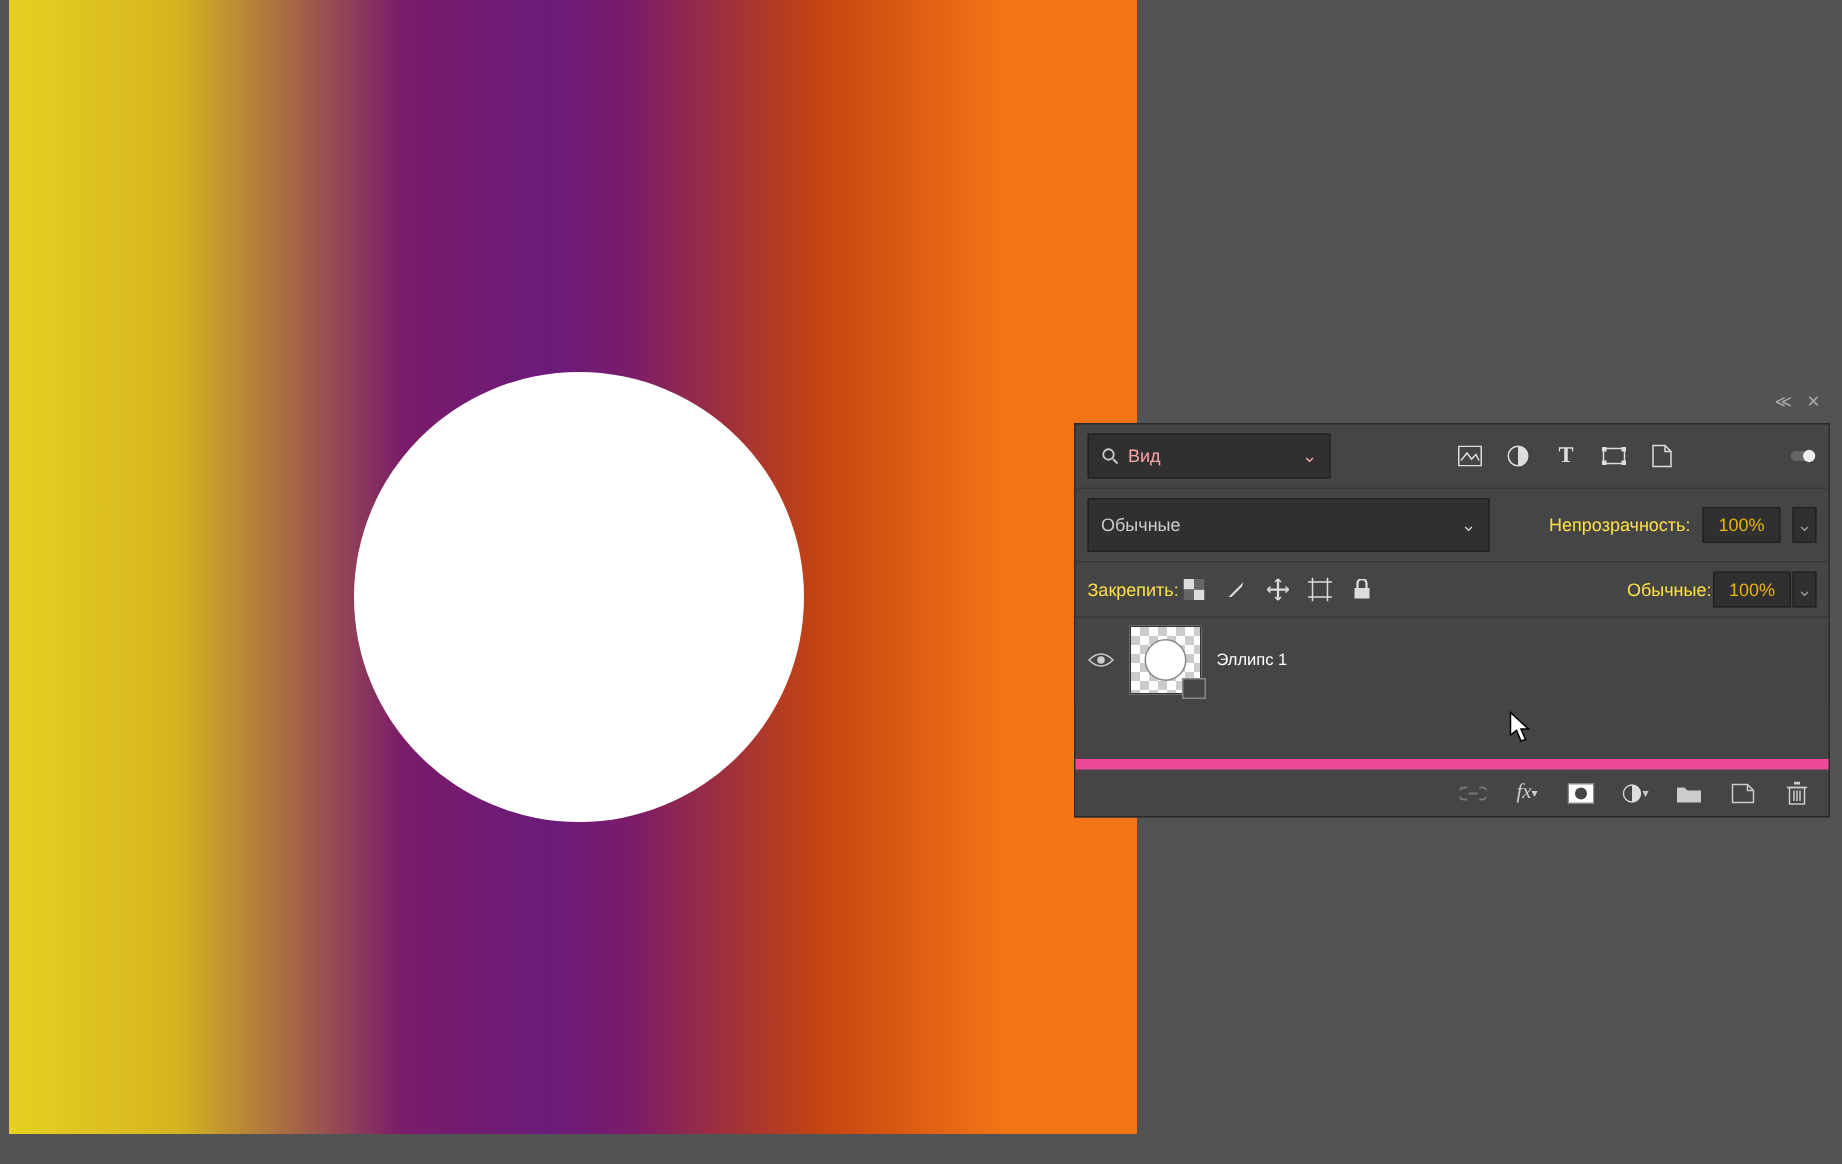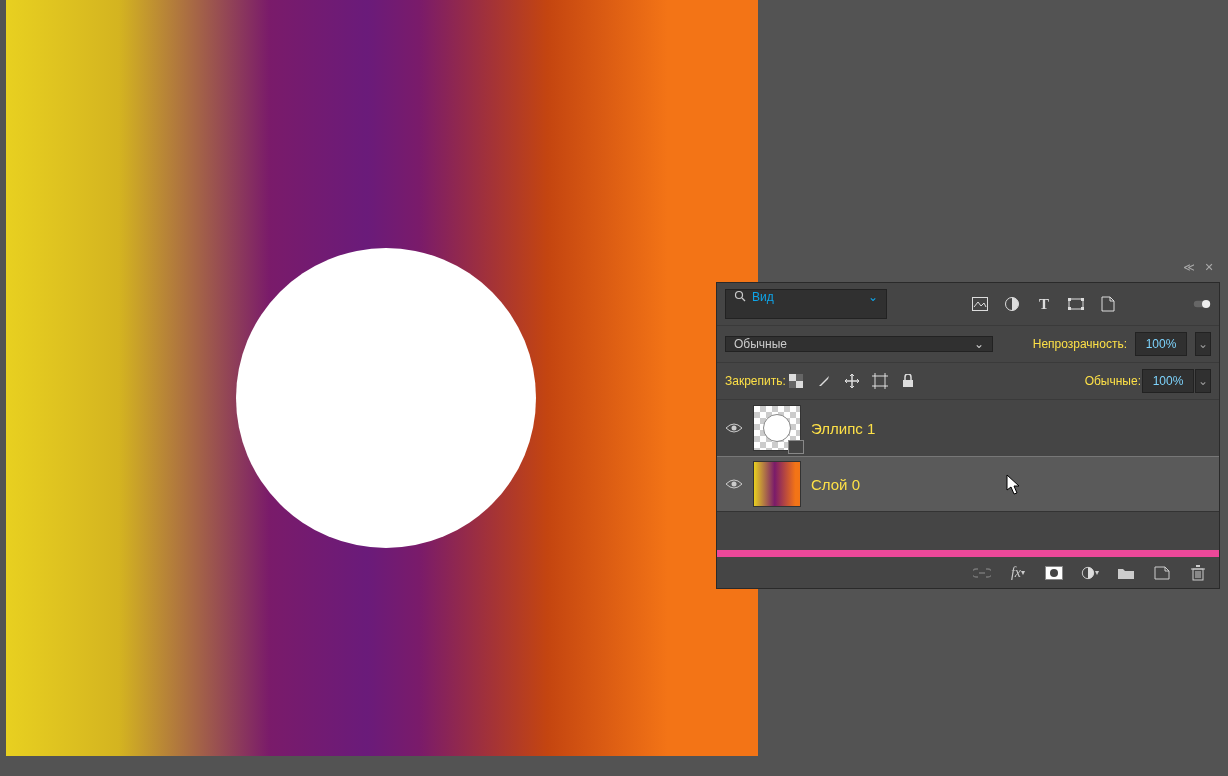--- a/index.html
+++ b/index.html
@@ -15,7 +15,7 @@
 .top-btns div { width: 16px; height: 16px; display: flex; align-items: center; justify-content: center; color: #aaa; cursor: pointer; font-size: 11px; }
 .panel-section { padding: 6px 8px; display: flex; align-items: center; gap: 6px; border-bottom: 1px solid #3a3a3a; }
 .search-row { display: flex; align-items: center; gap: 4px; }
-.search-box { background: #303030; border: 1px solid #222; height: 30px; width: 172px; display: flex; padding: 0 8px; color: #0ea5e9; gap: 6px; }
+.search-box { background: #303030; border: 1px solid #222; height: 30px; width: 172px; display: flex; align-items: center; padding: 0 8px; color: #fca5a5; gap: 6px; }
 .search-box .dd { margin-left: auto; }
 .filter-icons { display: flex; gap: 14px; margin-left: 80px; align-items: center; }
 .filter-icons .ico { width: 18px; height: 18px; color: #ddd; display: flex; align-items: center; justify-content: center; cursor: pointer; }

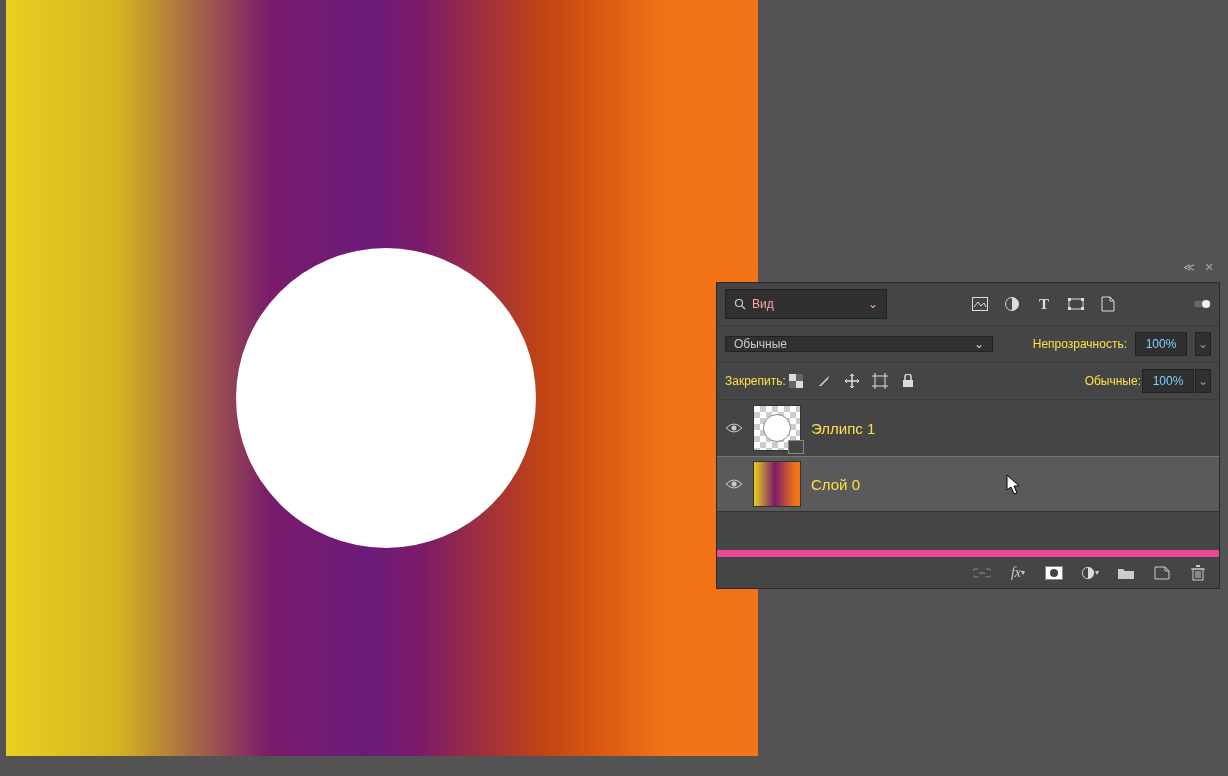--- a/index.html
+++ b/index.html
@@ -20,7 +20,7 @@
 .filter-icons { display: flex; gap: 14px; margin-left: 80px; align-items: center; }
 .filter-icons .ico { width: 18px; height: 18px; color: #ddd; display: flex; align-items: center; justify-content: center; cursor: pointer; }
 .blend-row { display: flex; align-items: center; gap: 8px; }
-.blend-select { background: #303030; border: 1px solid #222; height: 16px; width: 268px; padding: 0 8px; color: #ccc; display: flex; align-items: center; }
+.blend-select { background: #303030; border: 1px solid #222; height: 36px; width: 268px; padding: 0 8px; color: #ccc; display: flex; align-items: center; }
 .label { color: #fde047; }
 .value-box { background: #303030; border: 1px solid #222; height: 24px; width: 52px; display: flex; align-items: center; justify-content: center; color: #7dd3fc; }
 .dd-caret { width: 16px; height: 24px; background: #303030; border: 1px solid #222; display: flex; align-items: center; justify-content: center; color: #999; }

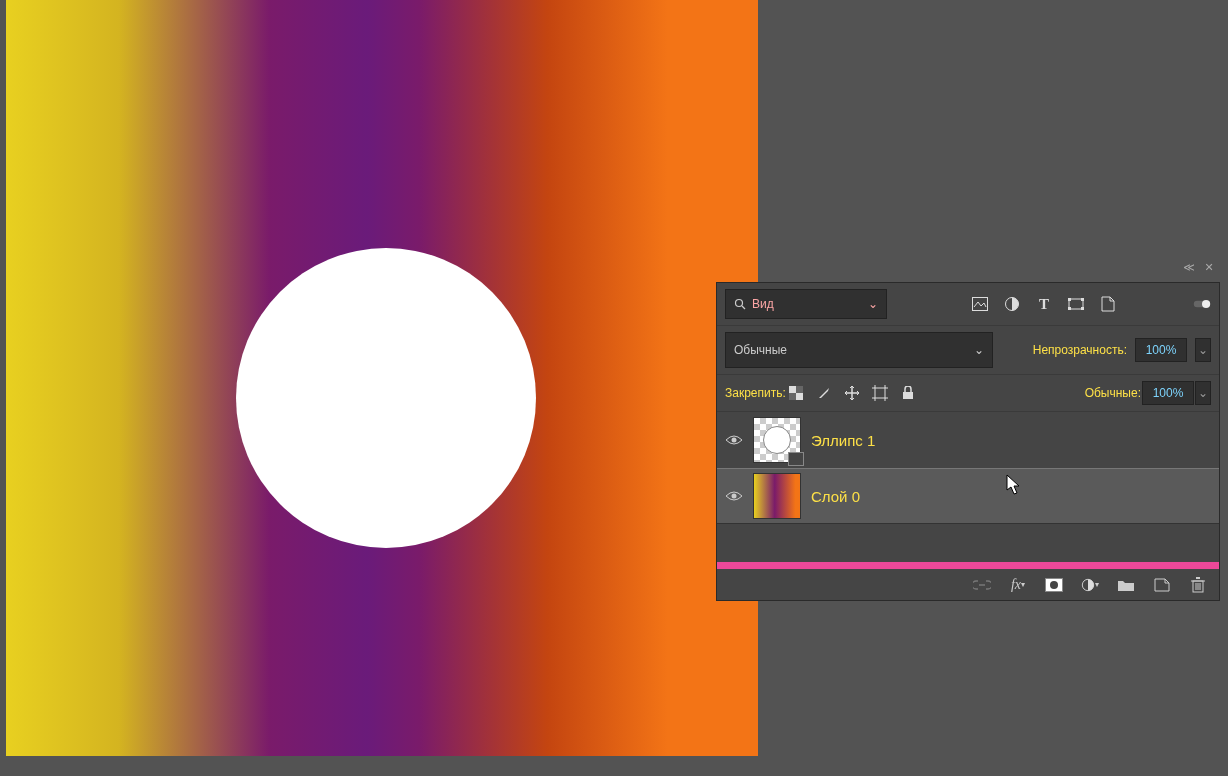--- a/index.html
+++ b/index.html
@@ -22,7 +22,7 @@
 .blend-row { display: flex; align-items: center; gap: 8px; }
 .blend-select { background: #303030; border: 1px solid #222; height: 36px; width: 268px; padding: 0 8px; color: #ccc; display: flex; align-items: center; }
 .label { color: #fde047; }
-.value-box { background: #303030; border: 1px solid #222; height: 24px; width: 52px; display: flex; align-items: center; justify-content: center; color: #7dd3fc; }
+.value-box { background: #303030; border: 1px solid #222; height: 24px; width: 52px; display: flex; align-items: center; justify-content: center; color: #eab308; }
 .dd-caret { width: 16px; height: 24px; background: #303030; border: 1px solid #222; display: flex; align-items: center; justify-content: center; color: #999; }
 .lock-row { display: flex; align-items: center; gap: 1px; }
 .lock-icons { display: flex; gap: 10px; align-items: center; }

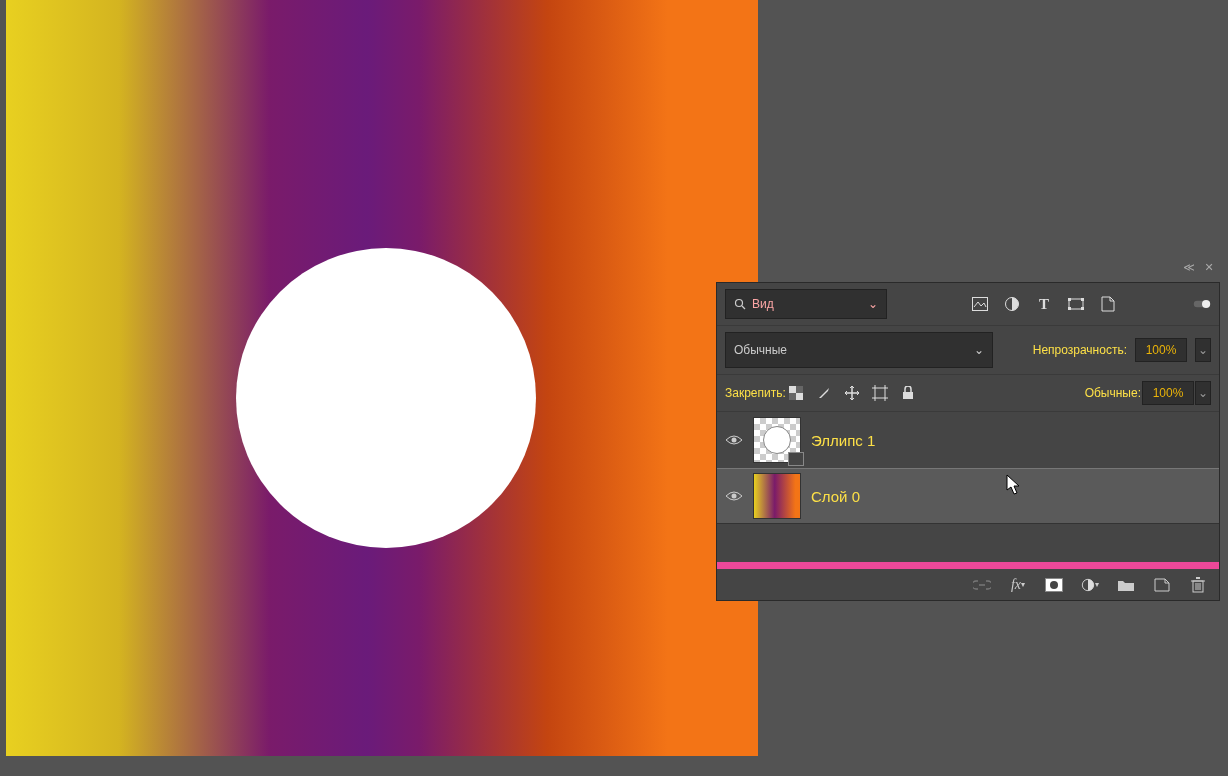--- a/index.html
+++ b/index.html
@@ -36,7 +36,7 @@
 .thumb.checker::after { content: ''; position: absolute; left: 50%; top: 50%; width: 26px; height: 26px; background: #fff; border-radius: 50%; transform: translate(-50%,-50%); border: 1px solid #888; }
 .thumb-badge { position: absolute; right: -4px; bottom: -4px; width: 16px; height: 14px; background: #454545; border: 1px solid #888; }
 .thumb.gradient { background: linear-gradient(to right,#e8d020,#7a1b6a 45%,#f37416 90%); }
-.layer-name { color: #fde047; font-size: 15px; }
+.layer-name { color: #ffffff; font-size: 11px; }
 .bottom-bar { display: flex; justify-content: flex-end; align-items: center; gap: 18px; padding: 6px 12px; border-top: 7px solid #ec4899; background: #454545; margin-top: 38px; height: 38px; }
 .bottom-bar .bi { width: 18px; height: 18px; color: #ccc; display: flex; align-items: center; justify-content: center; cursor: pointer; }
 .cursor { position: absolute; left: 1006px; top: 474px; font-size: 20px; color: #fff; pointer-events: none; text-shadow: 1px 1px 1px #000; }

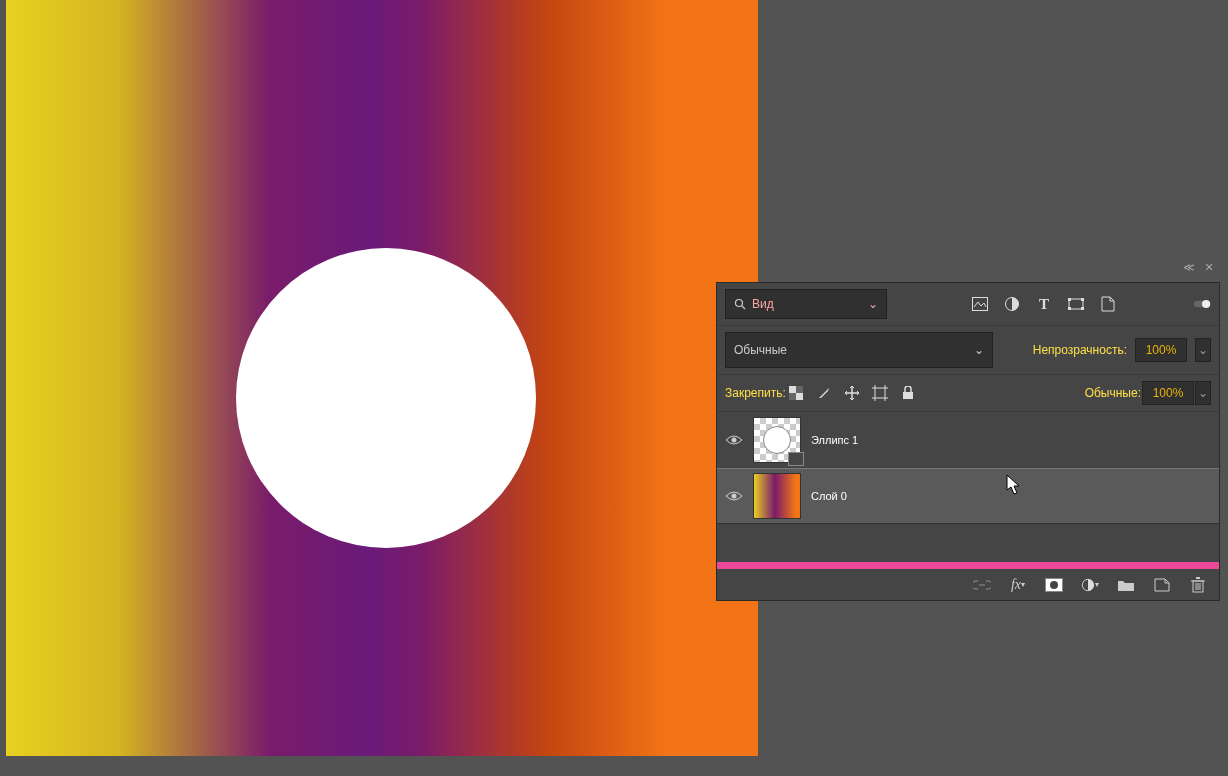--- a/index.html
+++ b/index.html
@@ -176,16 +176,6 @@
       </div>
       <div class="layer-name">Эллипс 1</div>
     </div>
-    <div class="layer-row selected">
-      <div class="eye">
-        <svg width="18" height="12" viewBox="0 0 18 12">
-            <path d="M1 6 Q9 -2 17 6 Q9 14 1 6 Z" fill="none" stroke="#ccc"></path>
-            <circle cx="9" cy="6" r="2.5" fill="#ccc"></circle>
-          </svg>
-      </div>
-      <div class="thumb gradient"></div>
-      <div class="layer-name">Слой 0</div>
-    </div>
   </div>
 
   <div class="bottom-bar">

